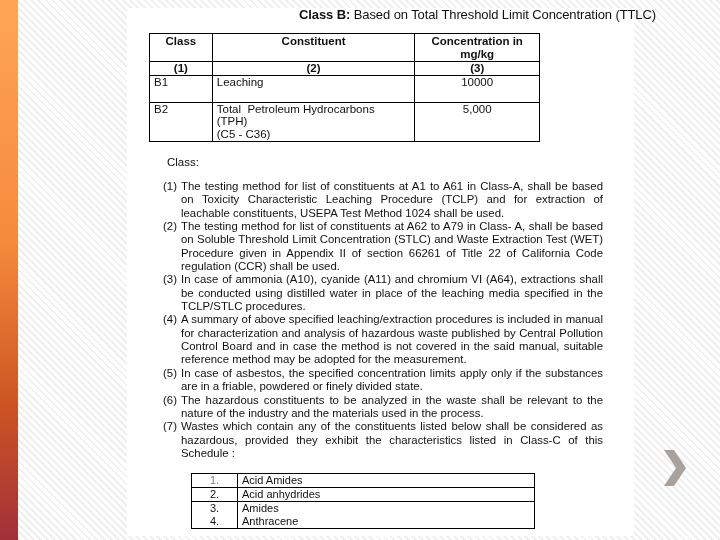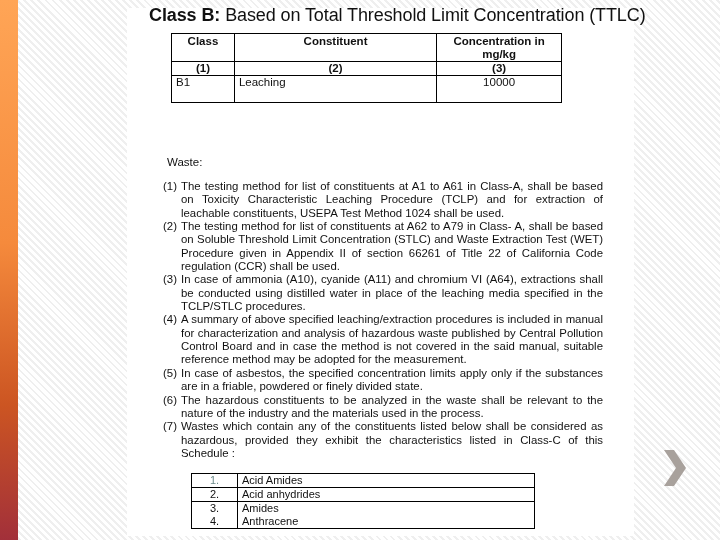--- a/index.html
+++ b/index.html
@@ -19,8 +19,8 @@
     background: #ffffff;
   }
   .title {
-    position: absolute; left: 0; top: 0; width: 100%; text-align: left;
-    font-size: 18px; line-height: 14px; letter-spacing: -0.1px;
+    position: absolute; left: 0; top: 0; width: 100%; text-align: right;
+    font-size: 13px; line-height: 14px; letter-spacing: -0.1px;
     left: 22px;
   }
   .title b { font-weight: bold; }

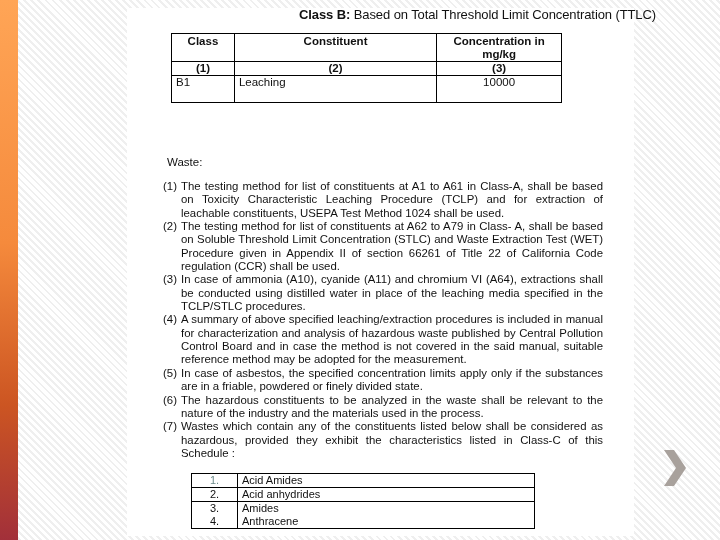--- a/index.html
+++ b/index.html
@@ -25,7 +25,7 @@
   }
   .title b { font-weight: bold; }
   table.ttlc {
-    position: absolute; left: 44px; top: 25px; width: 391px;
+    position: absolute; left: 22px; top: 25px; width: 391px;
     border-collapse: collapse; font-size: 11.5px;
   }
   table.ttlc td, table.ttlc th {

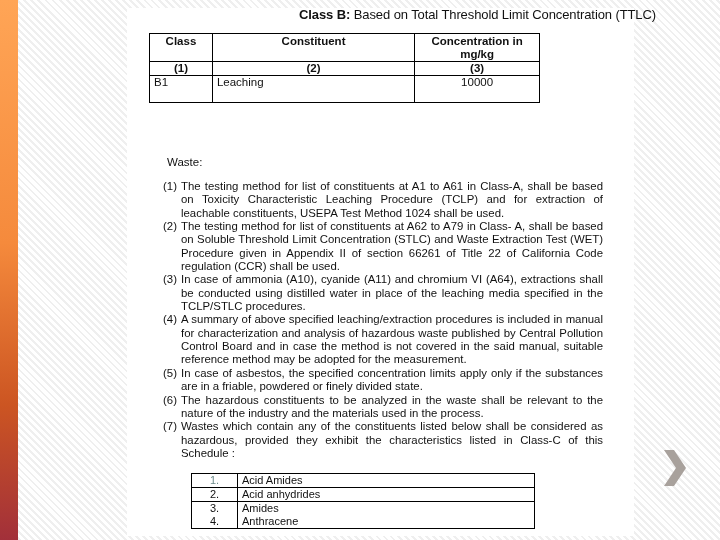--- a/index.html
+++ b/index.html
@@ -94,6 +94,15 @@
       <td class="c2"><span>Leaching</span></td>
       <td class="c3">10000</td>
     </tr>
+    <tr class="b2">
+      <td class="c1">B2</td>
+      <td class="c2">
+        <div style="white-space:pre">Total  Petroleum Hydrocarbons</div>
+        <div>(TPH)</div>
+        <div>(C5 - C36)</div>
+      </td>
+      <td class="c3">5,000</td>
+    </tr>
   </tbody>
     </table>
 

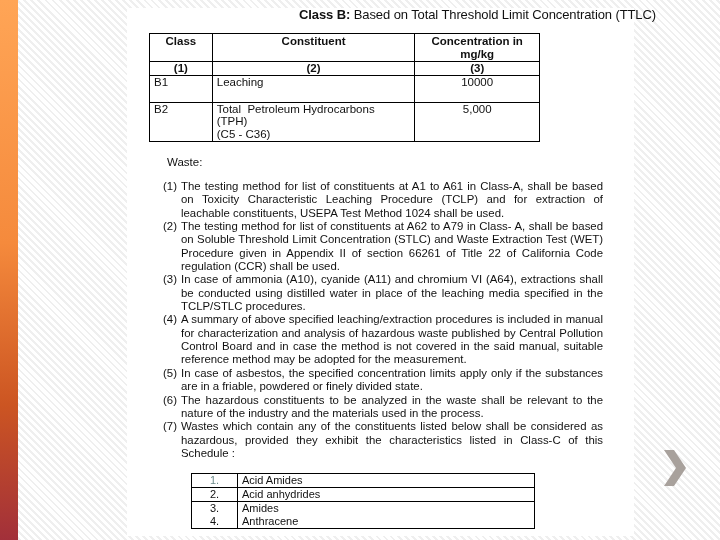--- a/index.html
+++ b/index.html
@@ -106,7 +106,7 @@
   </tbody>
     </table>
 
-  <div class="note-label">Waste:</div>
+  <div class="note-label">Class:</div>
 
   <div class="notes">
     <div class="note">

